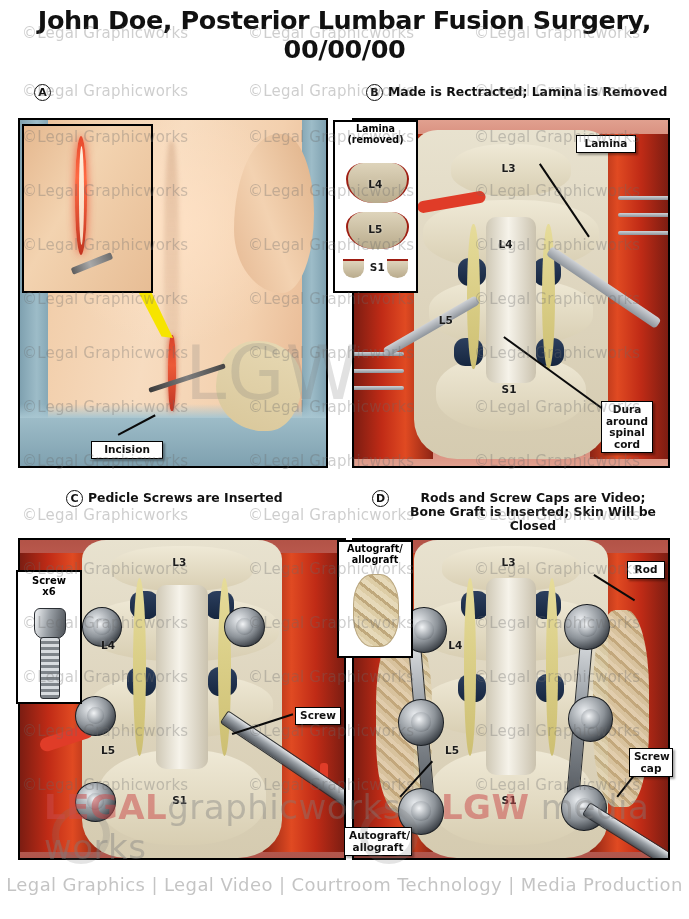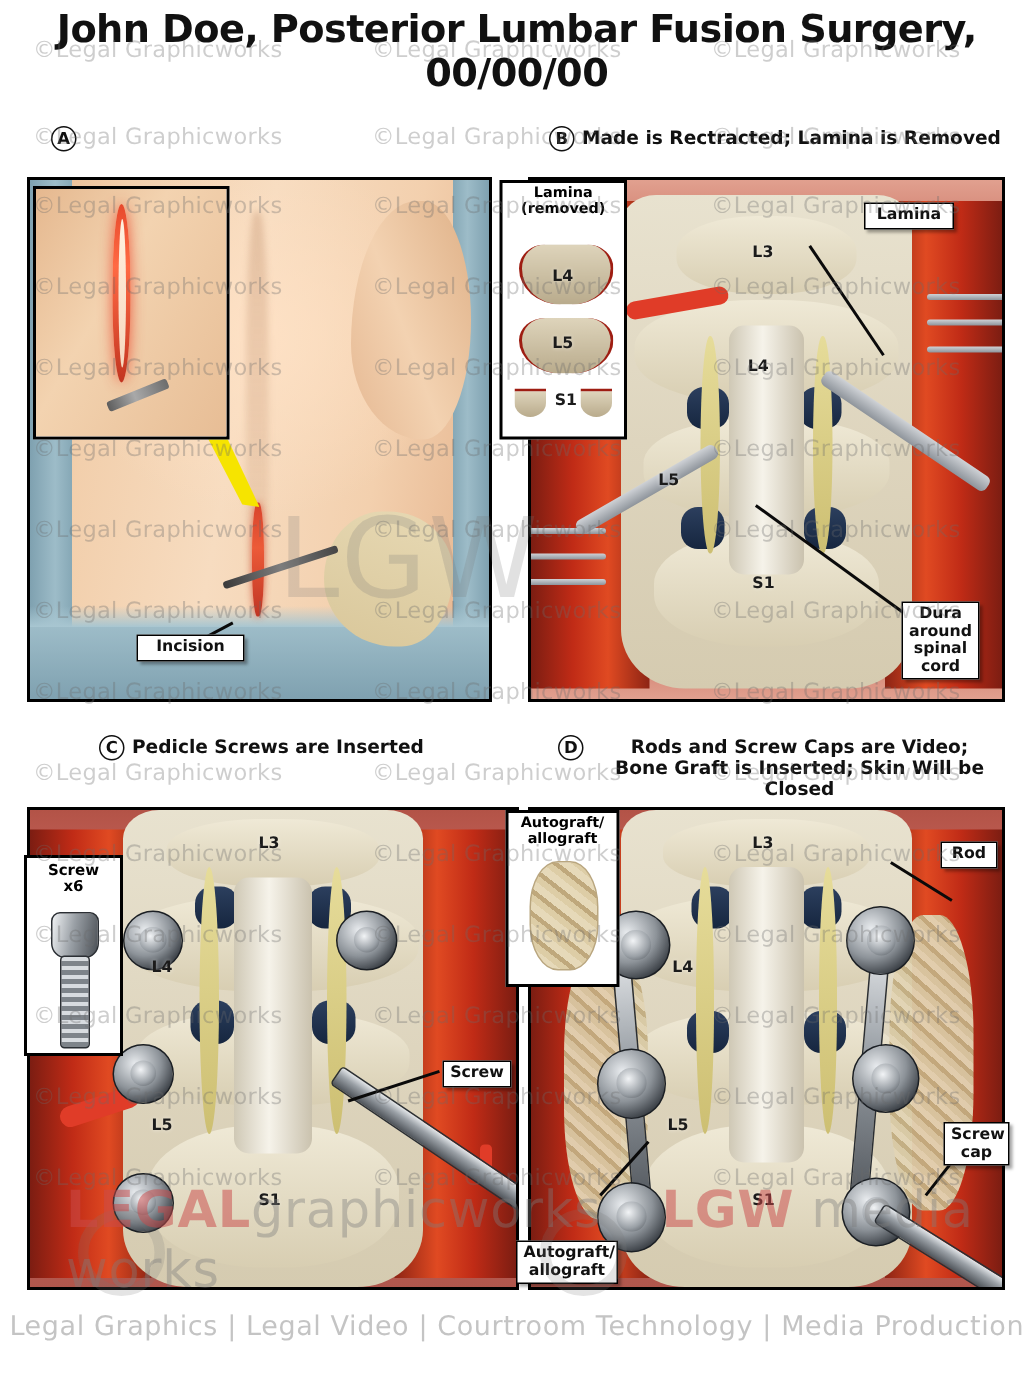--- a/index.html
+++ b/index.html
@@ -230,7 +230,7 @@
   </div>
 
   <div class="lead" style="left:118px;top:434px;width:42px;transform:rotate(-28deg);"></div>
-  <div class="callout" style="left:91px;top:423px;width:72px;">Incision</div>
+  <div class="callout" style="left:91px;top:441px;width:72px;">Incision</div>
 
   <div class="panel" style="left:352px;top:118px;width:318px;height:350px;">
     <div class="field"></div>

